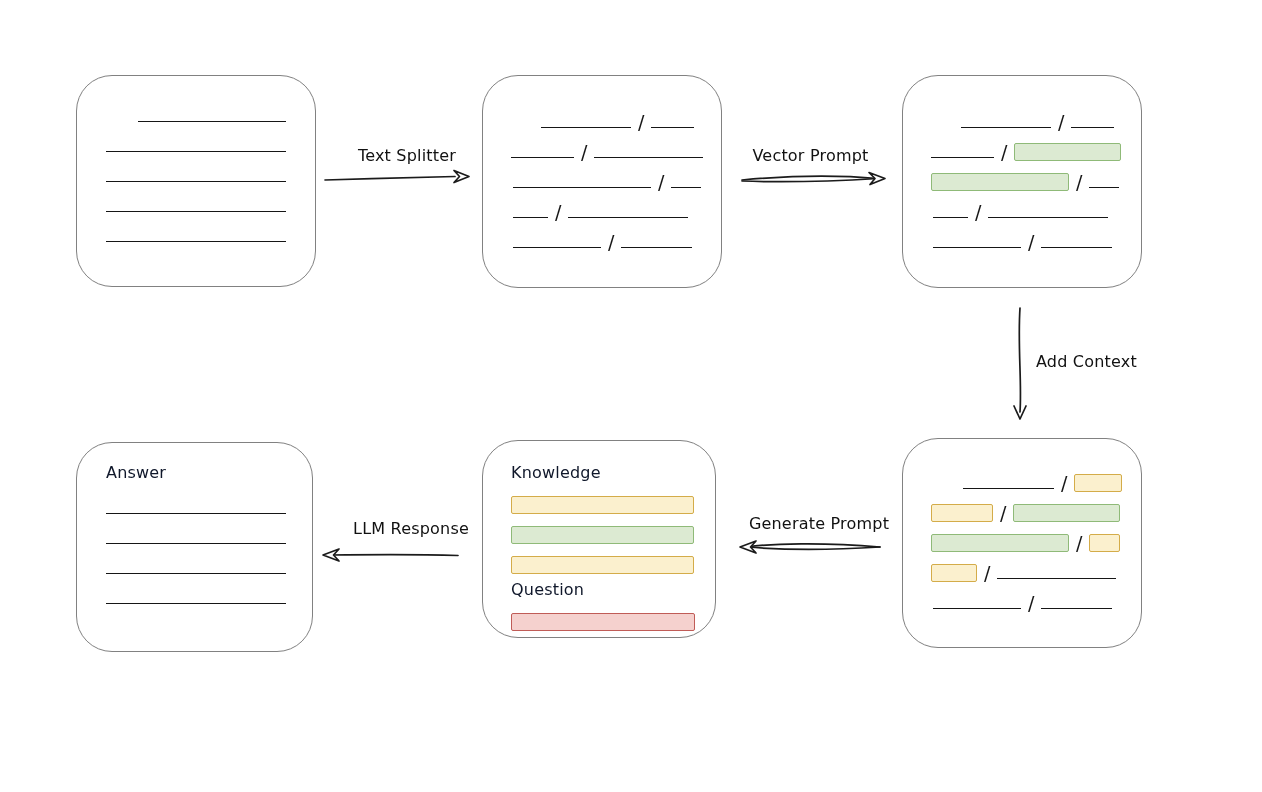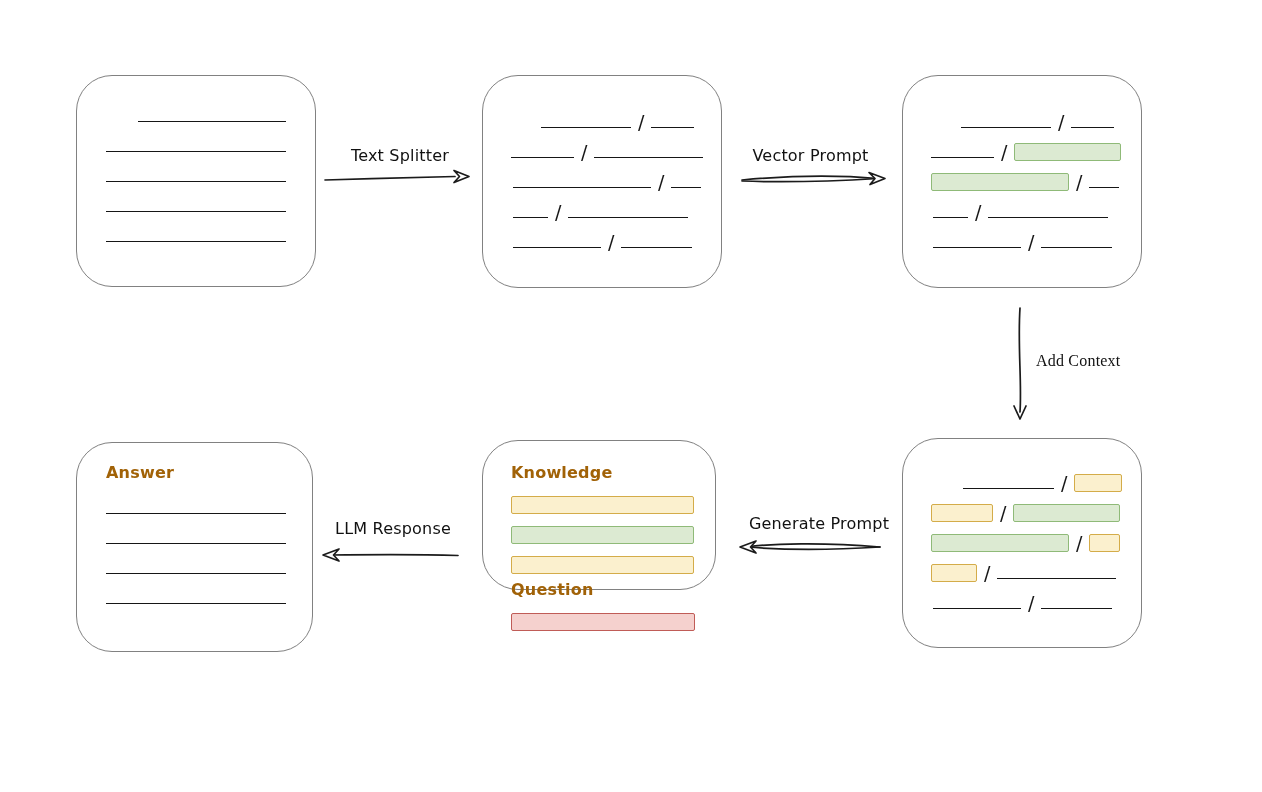--- a/index.html
+++ b/index.html
@@ -183,7 +183,7 @@
       </div>
   </div>
 
-  <div class="arrow-label" style="left:330px; top:146px; width:140px;">Text Splitter</div>
+  <div class="arrow-label" style="left:337px; top:146px; width:140px;">Text Splitter</div>
   <svg class="arrow" style="left:323px; top:165px;" width="150" height="26" viewBox="0 0 150 26">
     <path d="M2,15 C 45,13.5 95,12.5 132,11.5"></path>
     <path class="head" d="M131,5.5 L146,11.5 L131,17.5 L136.5,11.5 Z"></path>

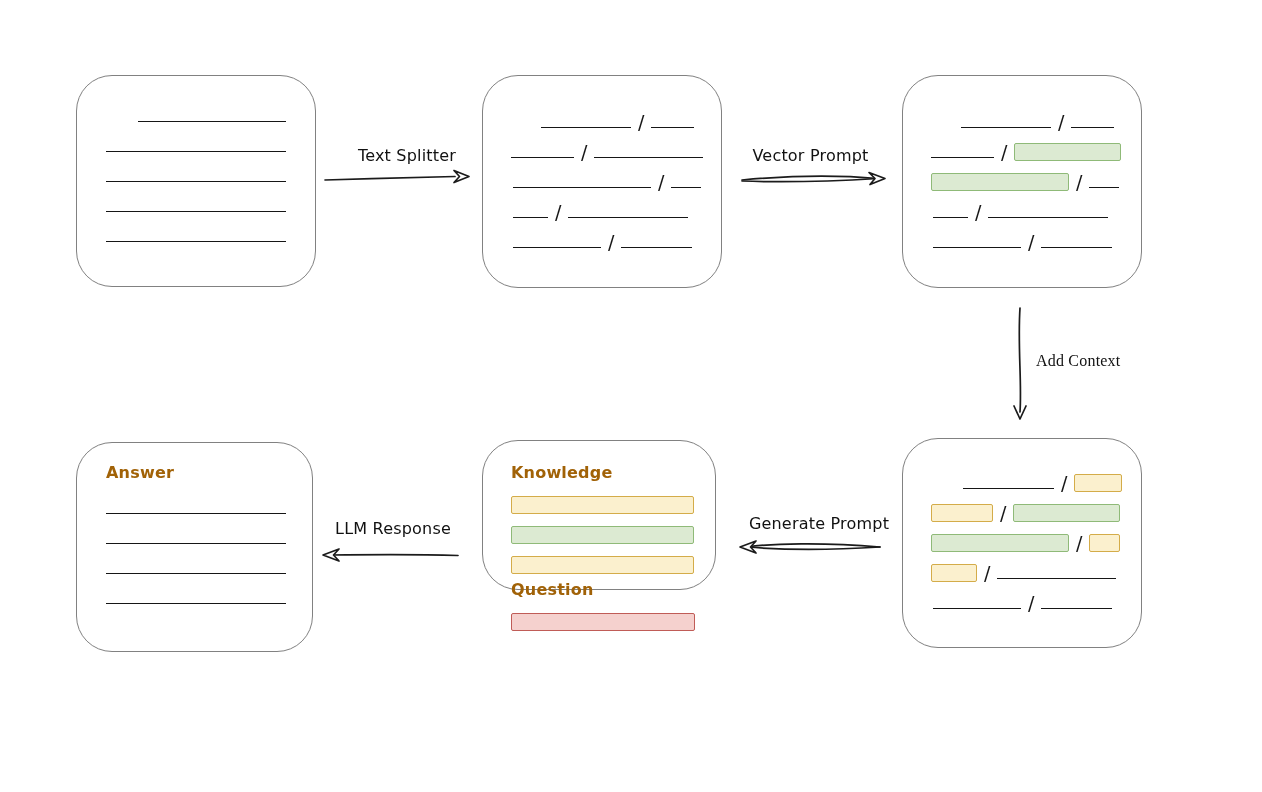--- a/index.html
+++ b/index.html
@@ -200,7 +200,7 @@
     <path d="M11,2 C 8.5,40 13,76 11,106"></path>
     <polyline points="5,100 11,113 17,100"></polyline>
   </svg>
-  <div class="arrow-label" style="left:1036px; top:352px;font-family:Liberation Serif, serif;">Add Context</div>
+  <div class="arrow-label" style="left:1036px; top:352px;">Add Context</div>
 
   <div class="arrow-label" style="left:745px; top:514px; width:148px;">Generate Prompt</div>
   <svg class="arrow" style="left:737px; top:537px;" width="148" height="24" viewBox="0 0 148 24">

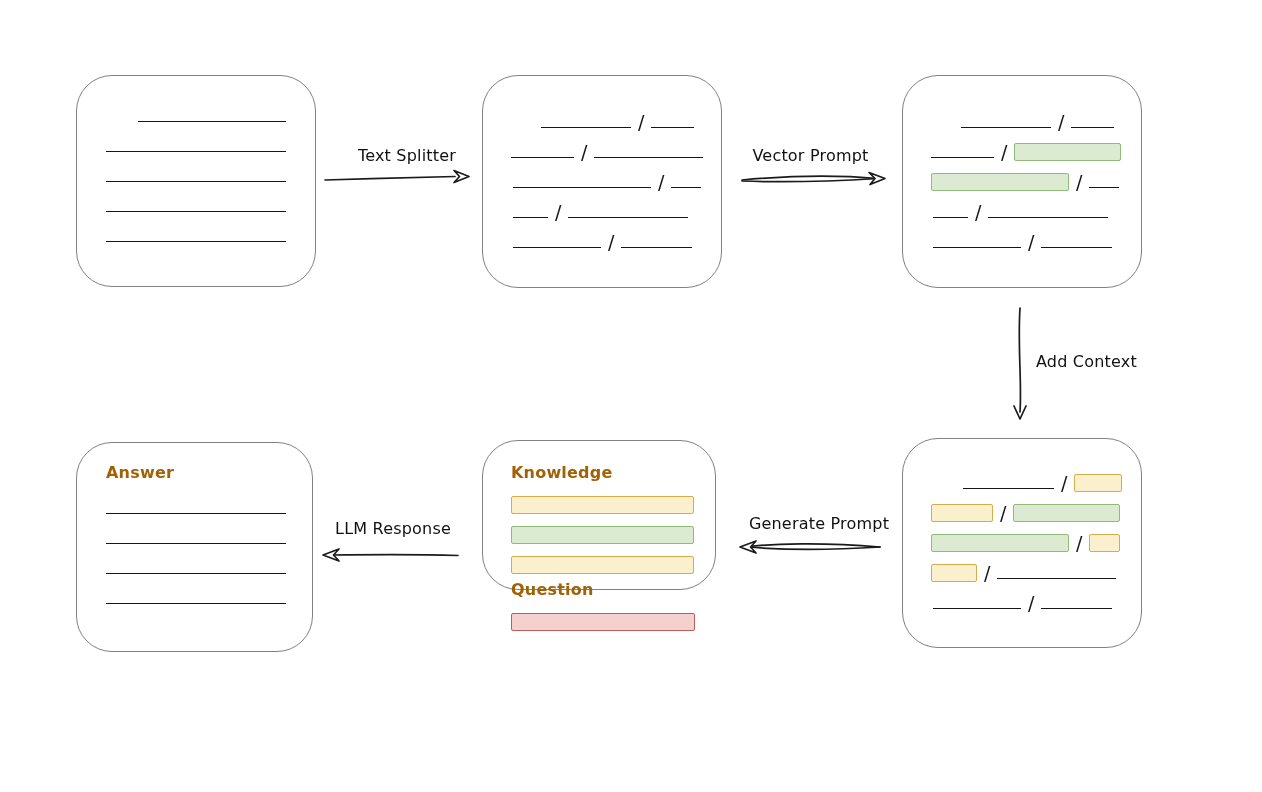--- a/index.html
+++ b/index.html
@@ -20,7 +20,7 @@
   .seg.chip-red    { height:18px; background:#f5d1ce; border:1.6px solid #c05c57; border-radius:2px; }
   .slash { flex:0 0 auto; font-size:19px; line-height:21px; margin:0 7px -2px 7px; color:#161616; }
 
-  .box-label { font-size:16px; color:#a16207; letter-spacing:0.2px;font-weight:bold; }
+  .box-label { font-size:16px; color:#0f172a; letter-spacing:0.2px; }
 
   .arrow-label { position:absolute; font-size:16px; color:#111; text-align:center; letter-spacing:0.2px; white-space:nowrap; }
   svg.arrow { position:absolute; overflow:visible; }

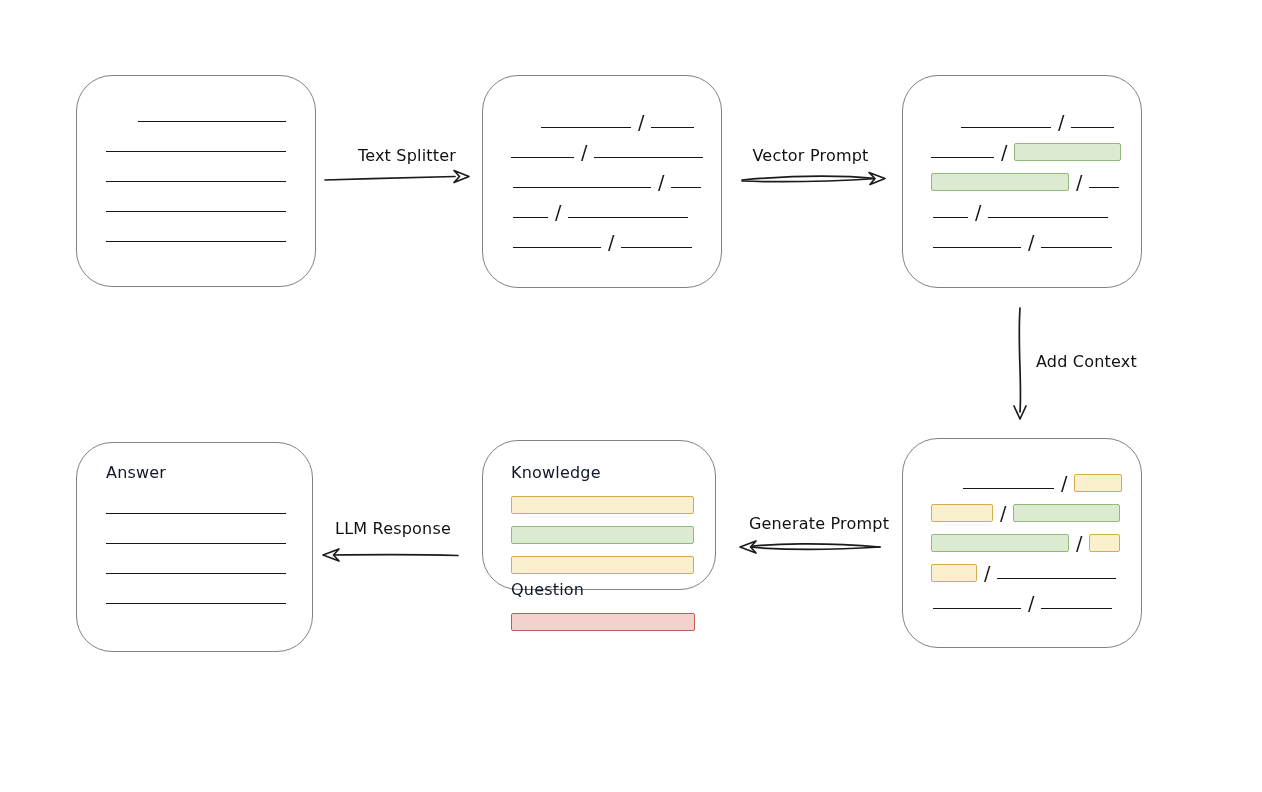--- a/index.html
+++ b/index.html
@@ -144,7 +144,7 @@
       </div>
   </div>
 
-  <div class="doc-box" style="left:482px; top:440px; width:234px; height:150px; padding:22px 0 8px 28px;">
+  <div class="doc-box" style="left:482px; top:440px; width:234px; height:198px; padding:22px 0 8px 28px;">
     <div class="box-label" style="margin-bottom:8px;">Knowledge</div>
     <div class="rows">
         <div class="row" style="padding-left: 0px;">

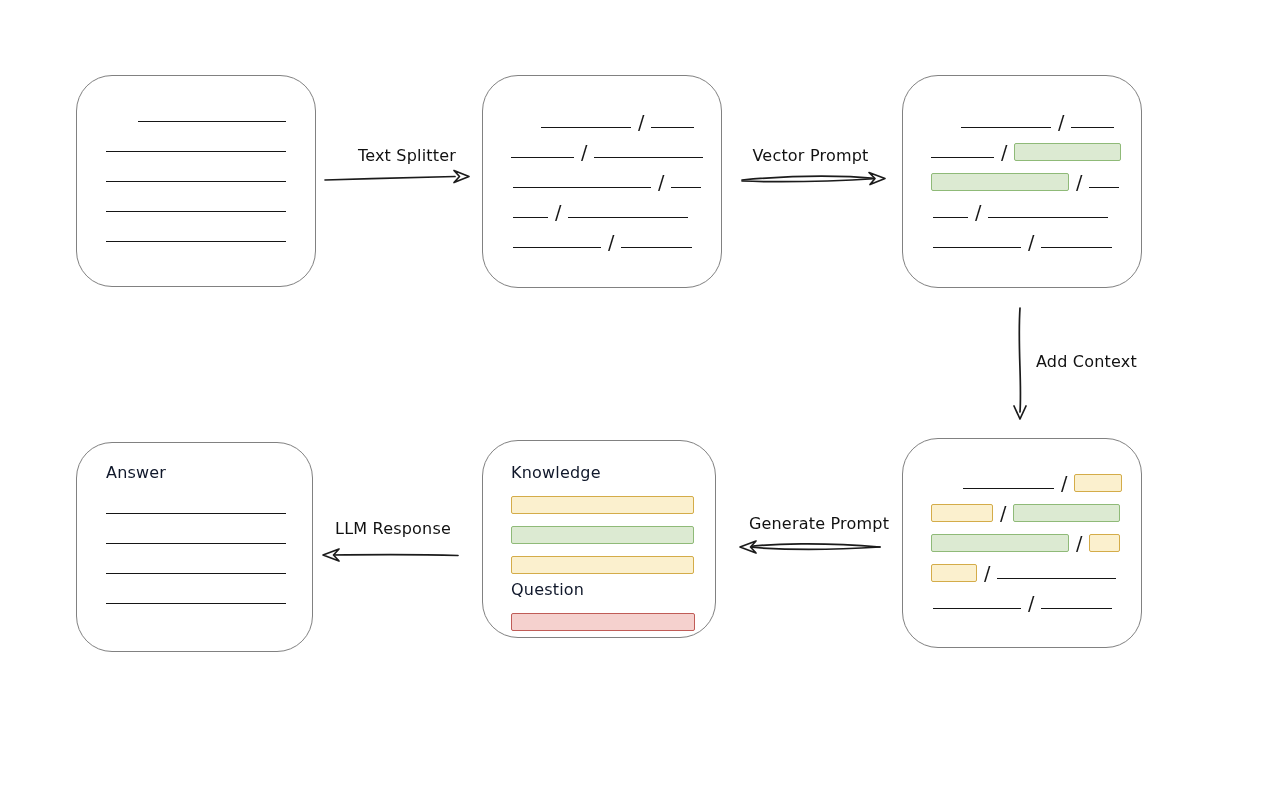--- a/index.html
+++ b/index.html
@@ -209,7 +209,7 @@
     <path class="head" d="M19,4 L3,10 L19,16 L13.5,10 Z"></path>
   </svg>
 
-  <div class="arrow-label" style="left:325px; top:519px; width:136px;">LLM Response</div>
+  <div class="arrow-label" style="left:333px; top:519px; width:136px;text-align:right;">LLM Response</div>
   <svg class="arrow" style="left:320px; top:544px;" width="142" height="24" viewBox="0 0 142 24">
     <path d="M138,11.5 C 95,10 45,10.5 10,11"></path>
     <path class="head" d="M19,5 L3,11 L19,17 L13.5,11 Z"></path>

